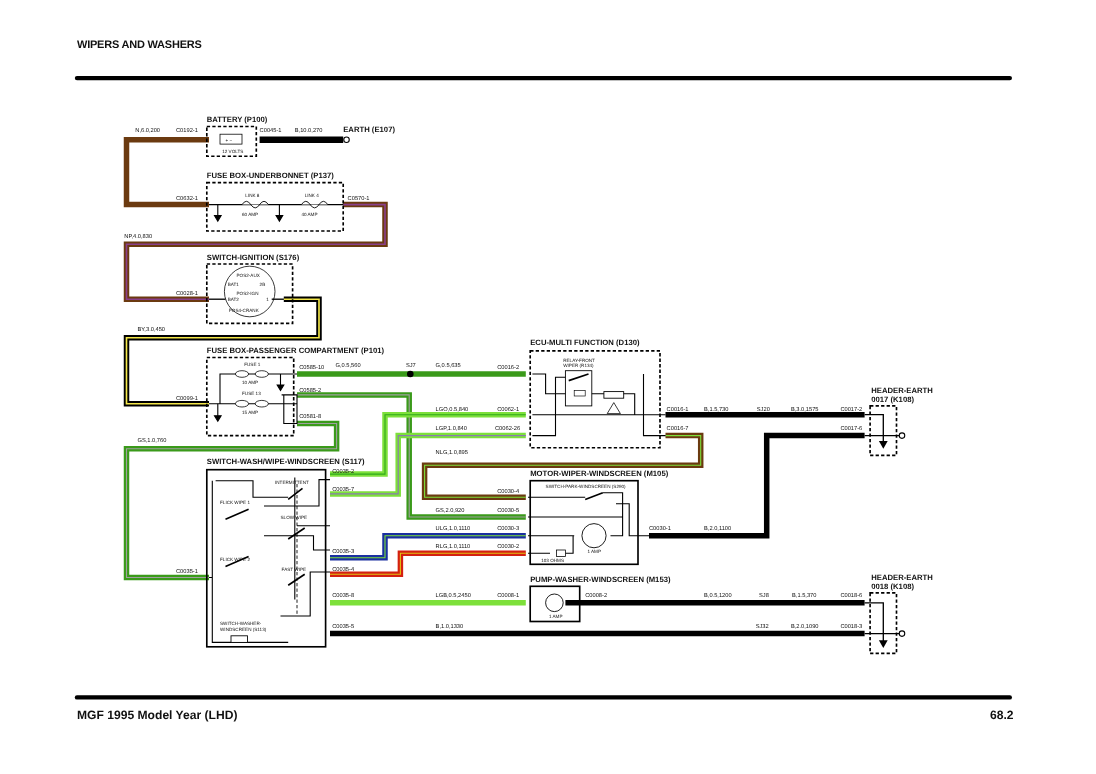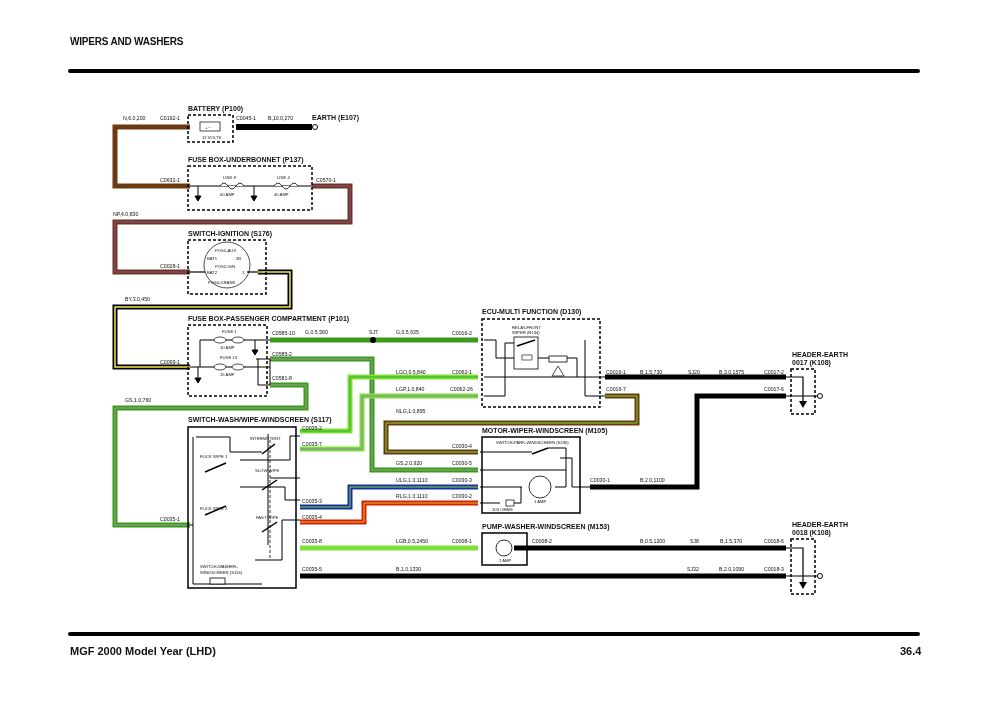--- a/index.html
+++ b/index.html
@@ -17,7 +17,7 @@
 <body>
 
 <div class="page-title">WIPERS AND WASHERS</div>
-<div class="footer-left">MGF 2000 Model Year (LHD)</div>
+<div class="footer-left">MGF 1995 Model Year (LHD)</div>
 <div class="footer-right">36.4</div>
 
 <svg width="996" height="704" viewBox="0 0 996 704">

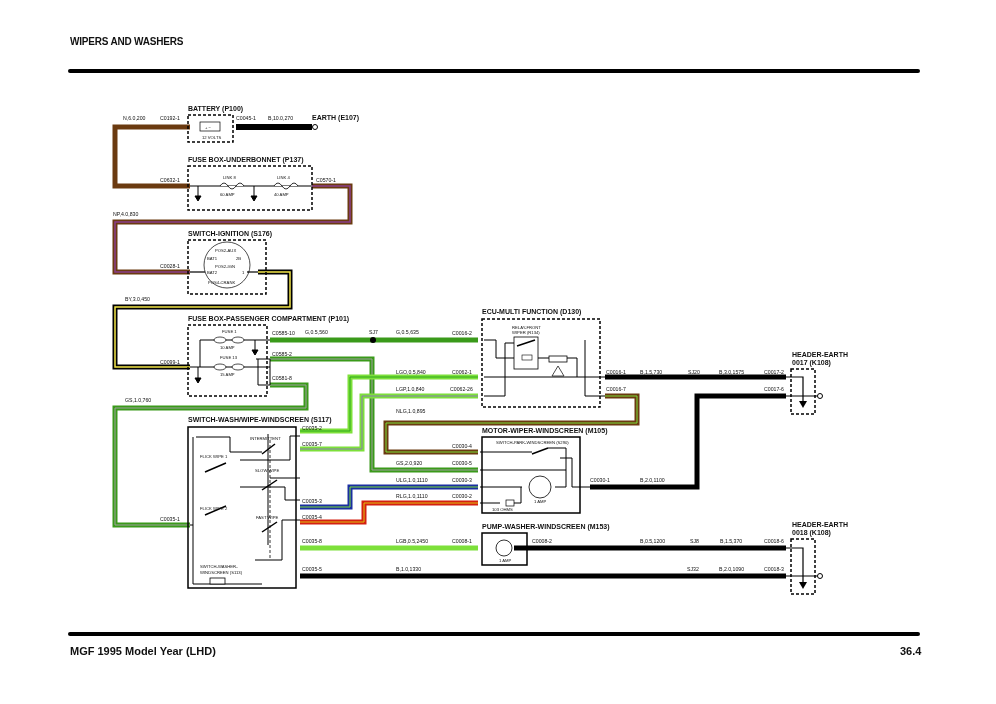--- a/index.html
+++ b/index.html
@@ -18,7 +18,7 @@
 
 <div class="page-title">WIPERS AND WASHERS</div>
 <div class="footer-left">MGF 1995 Model Year (LHD)</div>
-<div class="footer-right">36.4</div>
+<div class="footer-right">68.2</div>
 
 <svg width="996" height="704" viewBox="0 0 996 704">
 

